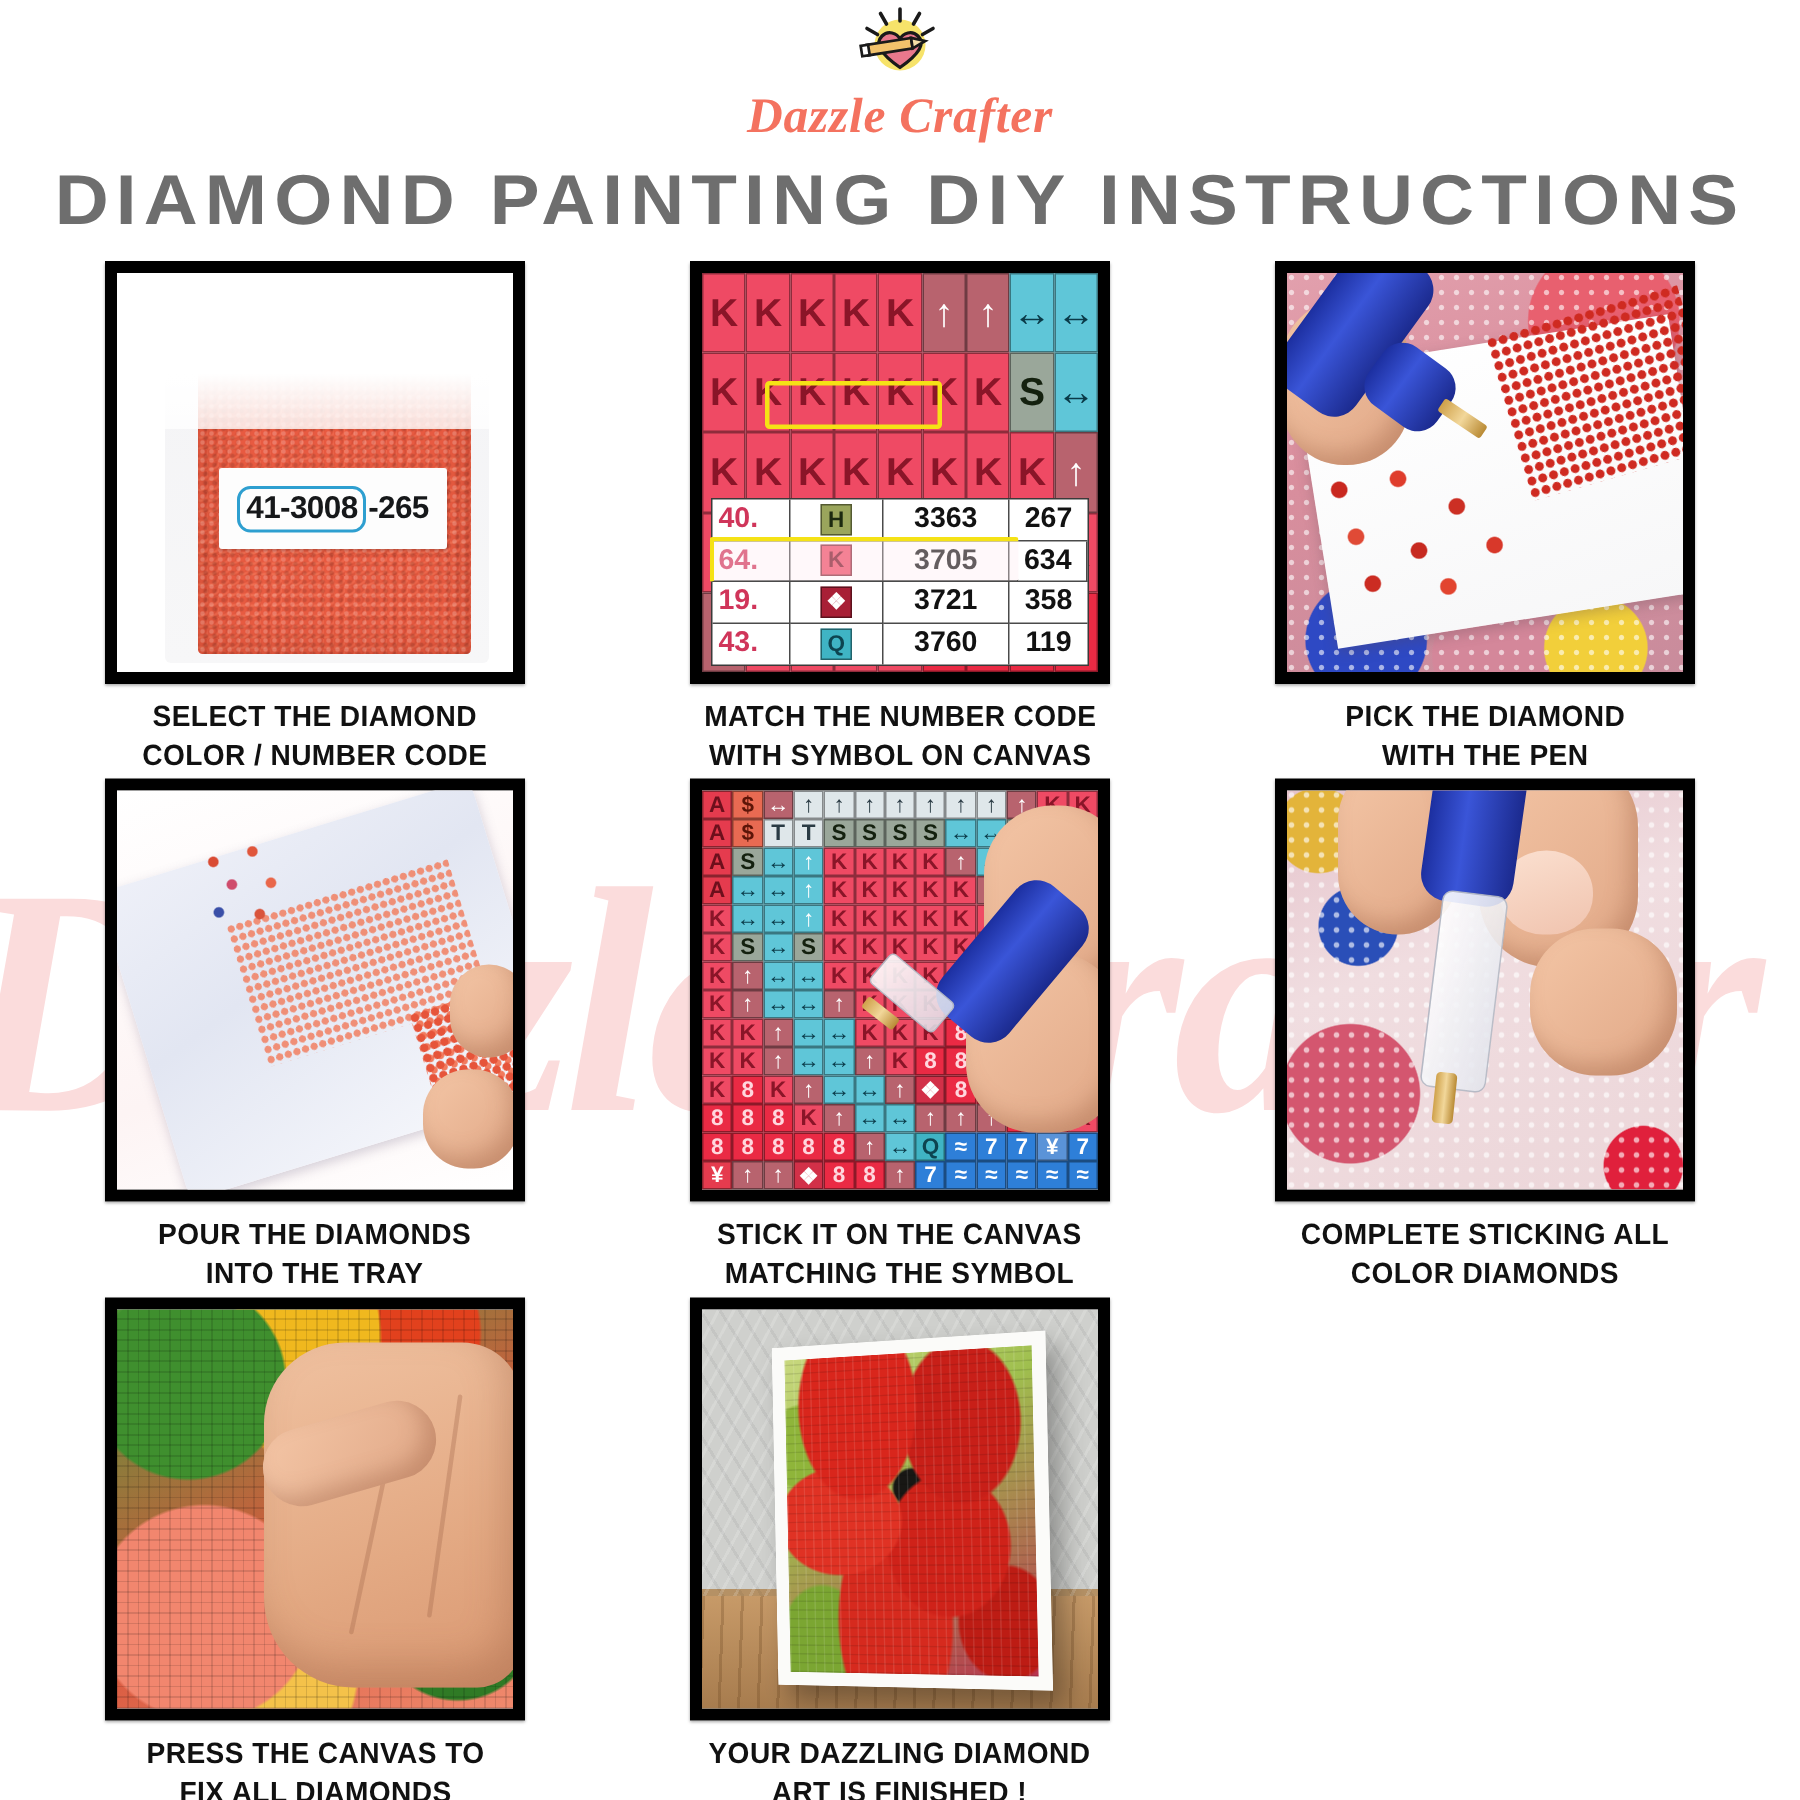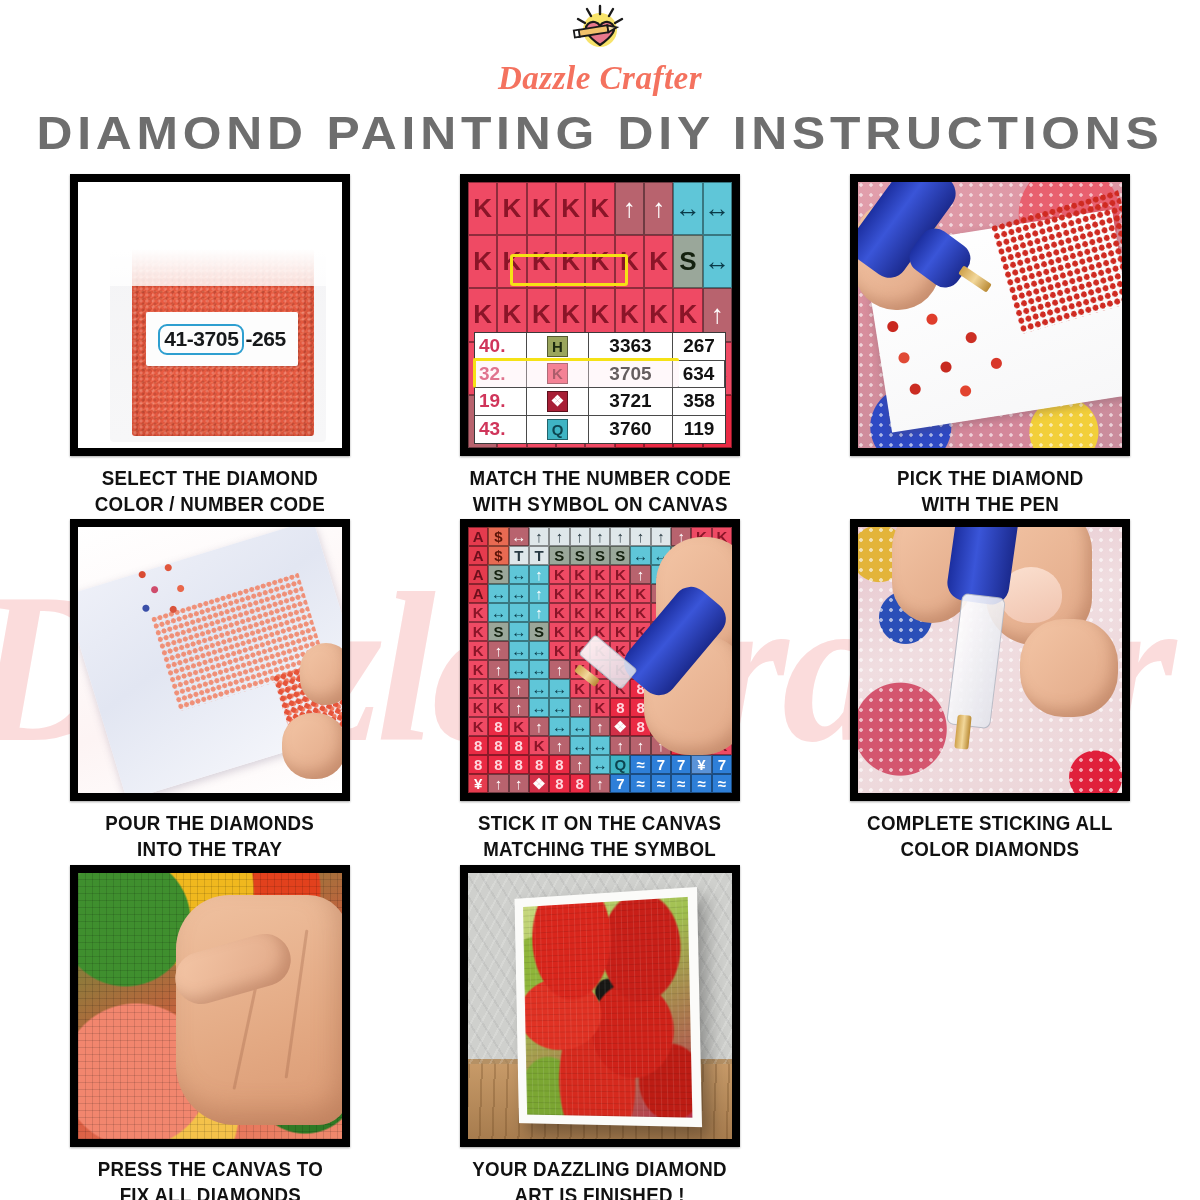--- a/index.html
+++ b/index.html
@@ -404,7 +404,7 @@
           <div class="bag-haze"></div>
           <div class="label">
             <span class="label-text">
-              <span class="code-hl">41-3705</span>
+              <span class="code-hl">41-3008</span>
                 <span>-265</span>
             </span>
           </div>

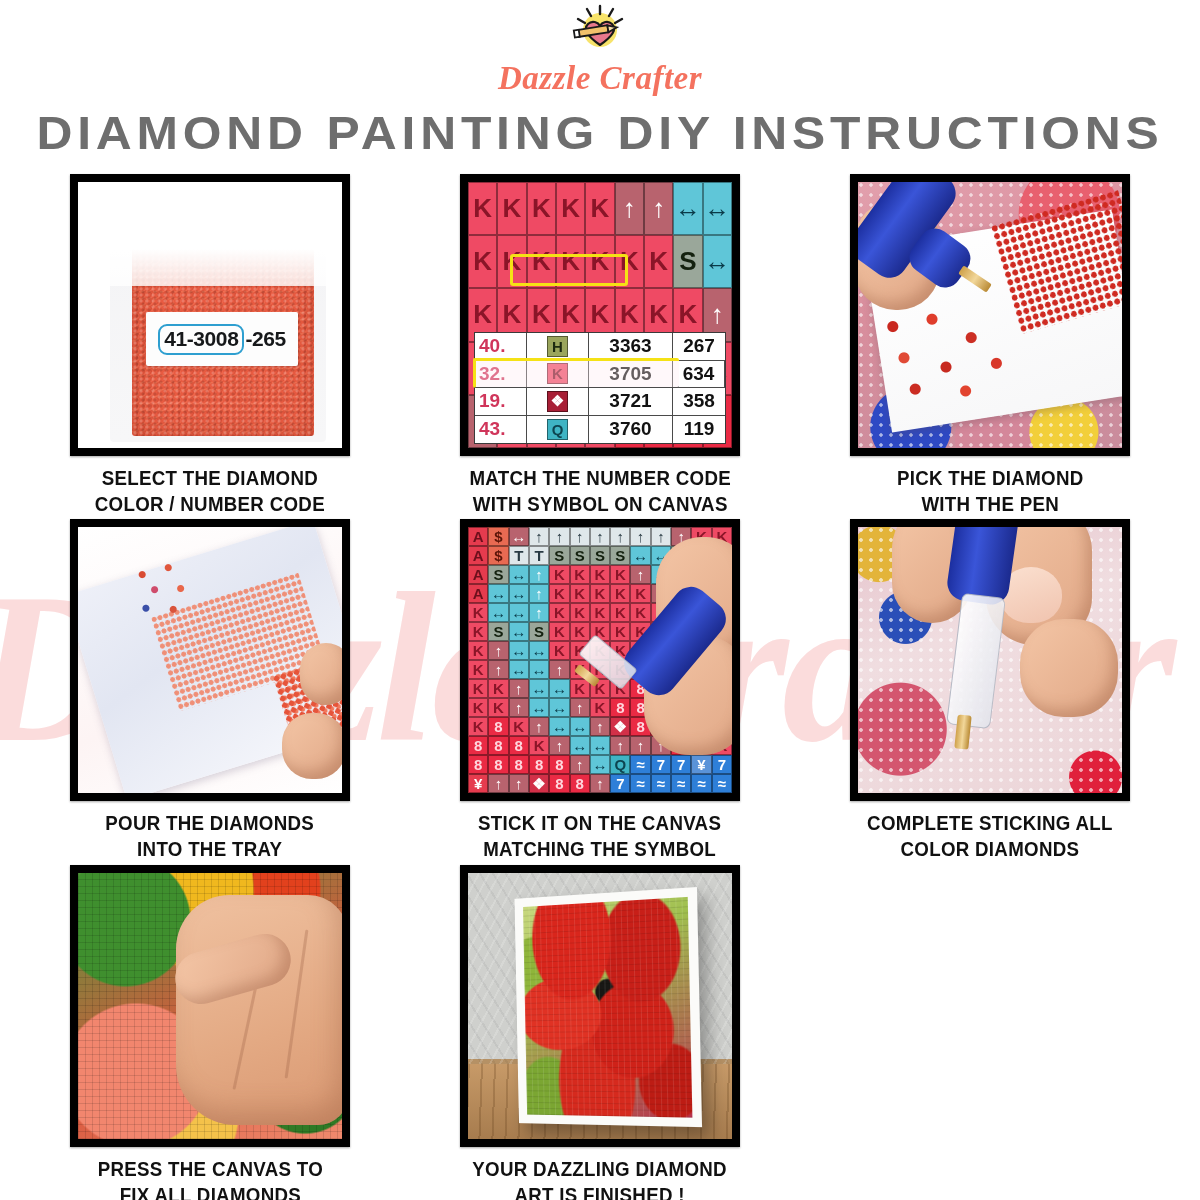--- a/index.html
+++ b/index.html
@@ -478,7 +478,7 @@
             <div>267</div>
           </div>
           <div class="lrow" style="position:relative">
-            <div class="lnum">32.</div>
+            <div class="lnum">64.</div>
             <div>
                 <span class="sym-box" id="sym1" style="background: rgb(239, 74, 100); color: rgb(125, 18, 36);">K</span>
               </div>

